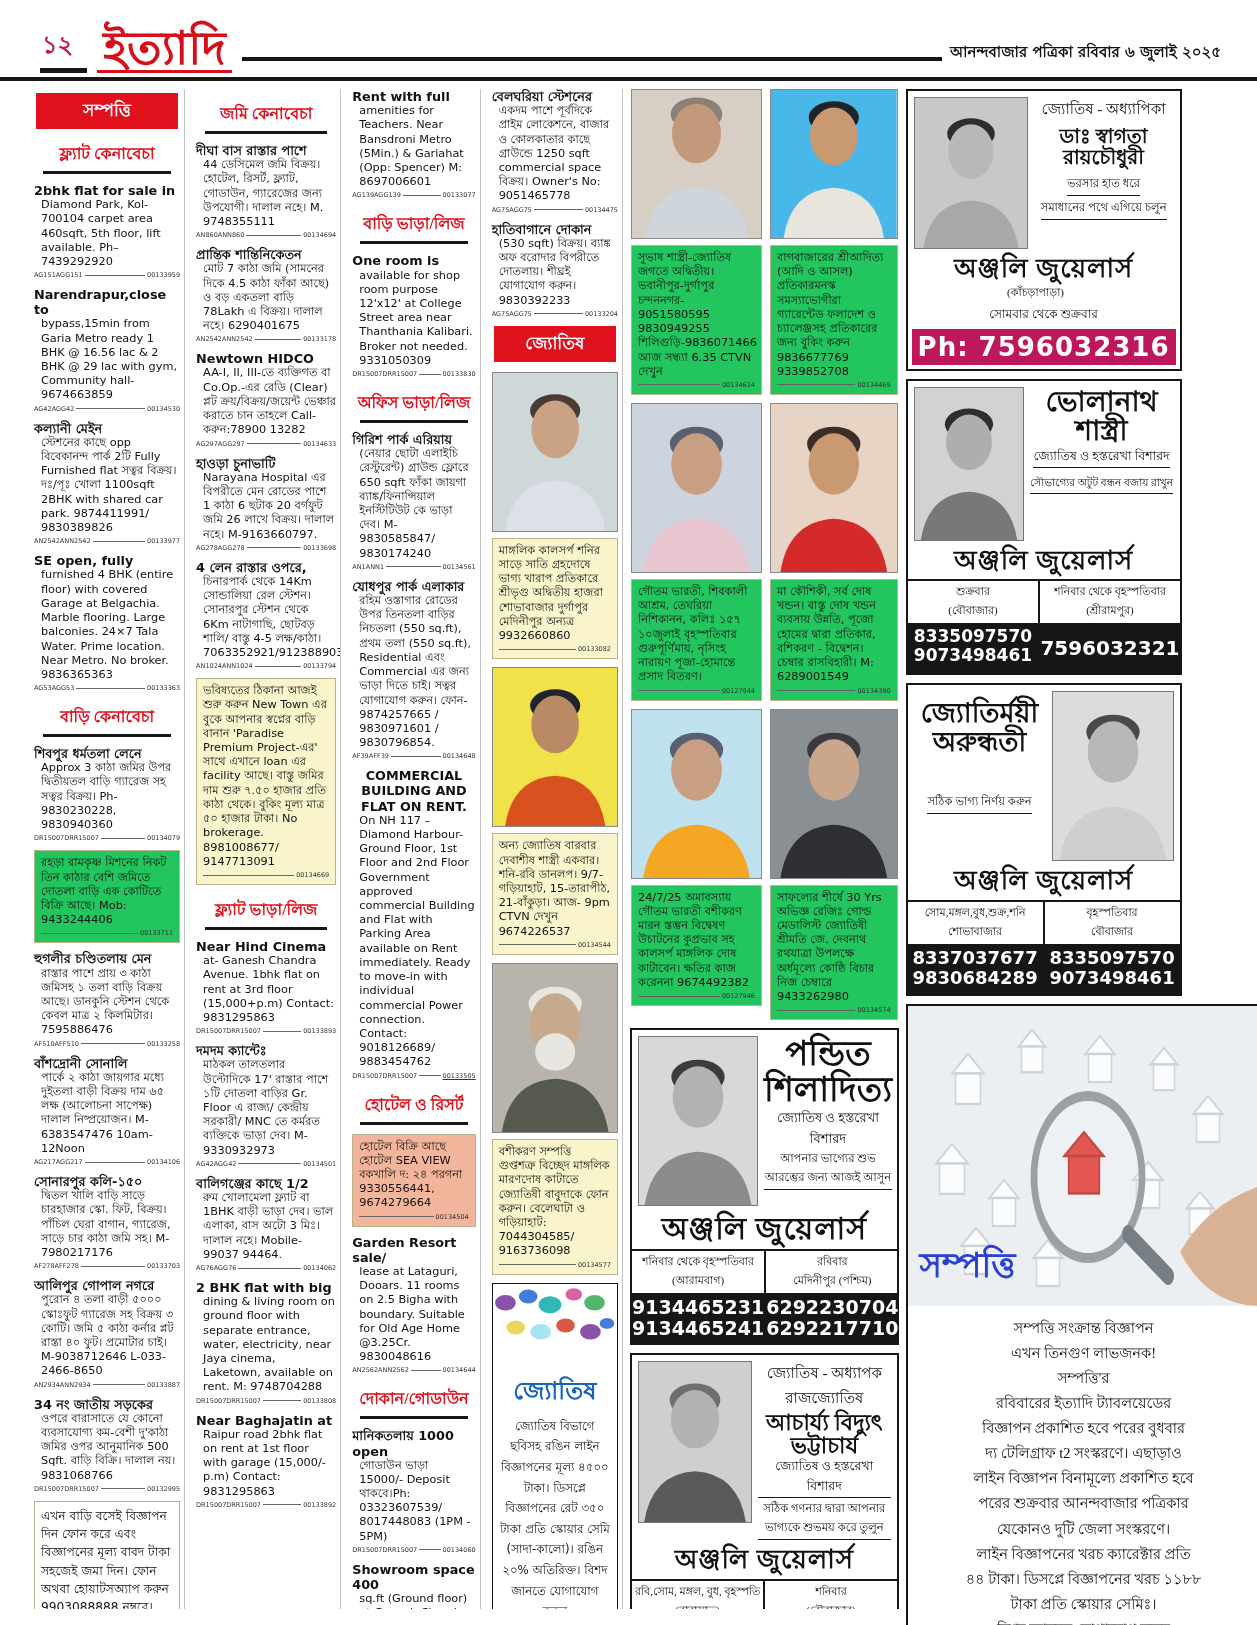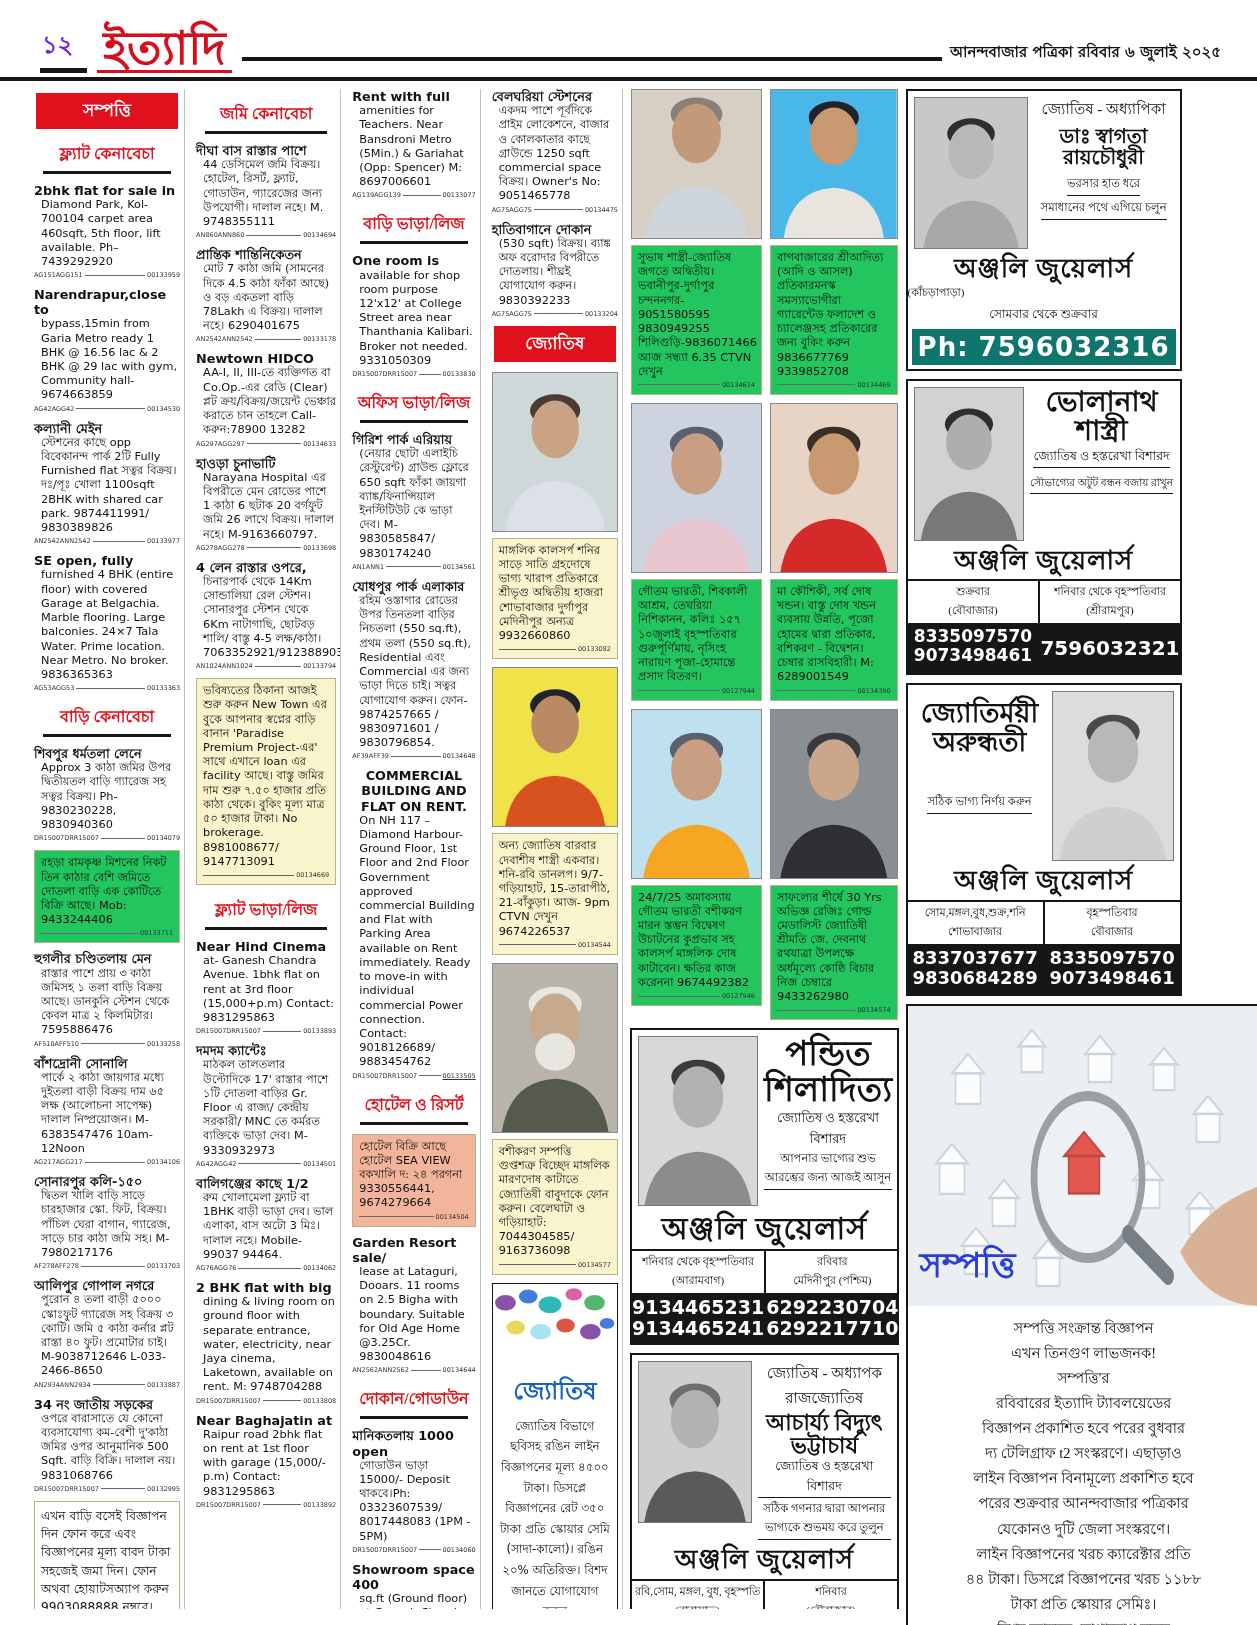--- a/index.html
+++ b/index.html
@@ -7,7 +7,7 @@
          font-family:"DejaVu Sans",sans-serif;color:#111;}
   
   .mast{display:flex;align-items:flex-end;padding:26px 36px 4px 40px;border-bottom:4px solid #161616;}
-  .pgnum{color:#6d28d9;font-size:24px;font-weight:bold;font-family:"Liberation Serif",serif;
+  .pgnum{color:#be185d;font-size:24px;font-weight:bold;font-family:"Liberation Serif",serif;
          border-bottom:5px solid #161616;padding:0 14px 2px 2px;}
   .mast-title{color:#d6101b;font-size:46px;font-weight:bold;font-family:"Liberation Serif",serif;
               line-height:.85;margin:0 10px;border-bottom:3px solid #d6101b;padding:0 6px 2px;}

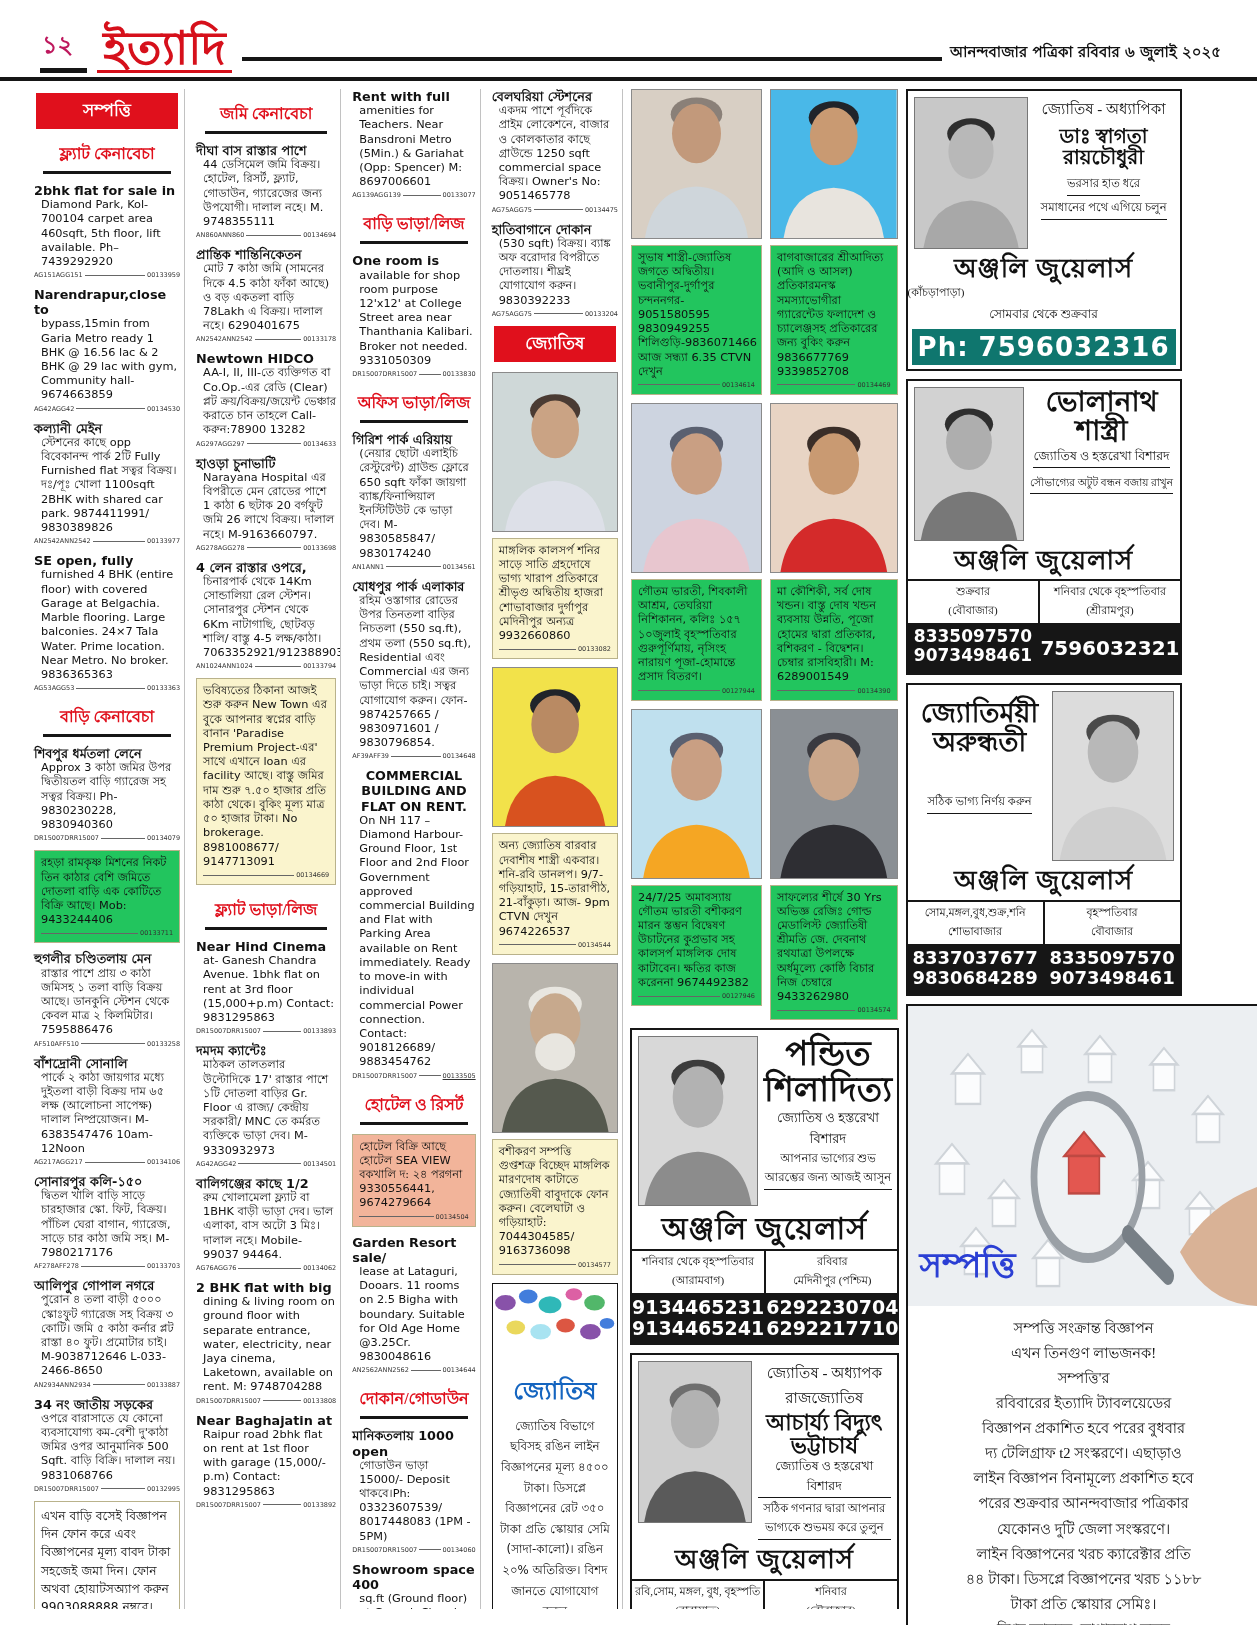--- a/index.html
+++ b/index.html
@@ -62,7 +62,7 @@
   .brand{font-family:"Liberation Serif",serif;font-weight:bold;text-align:center;letter-spacing:1px;}
   .brand-lg{font-size:30px;line-height:1.1;}
   .brand-md{font-size:26px;line-height:1.1;}
-  .branch{font-size:11px;text-align:left;padding-right:16px;font-family:"Liberation Serif",serif;}
+  .branch{font-size:11px;text-align:center;padding-right:16px;font-family:"Liberation Serif",serif;}
   .days-line{font-size:12px;text-align:center;font-family:"Liberation Serif",serif;margin:2px 0;}
   .phonebar{background:#0f766e;color:#fff;font-weight:bold;font-size:26px;text-align:center;
             padding:3px 0;margin:4px;letter-spacing:1px;}

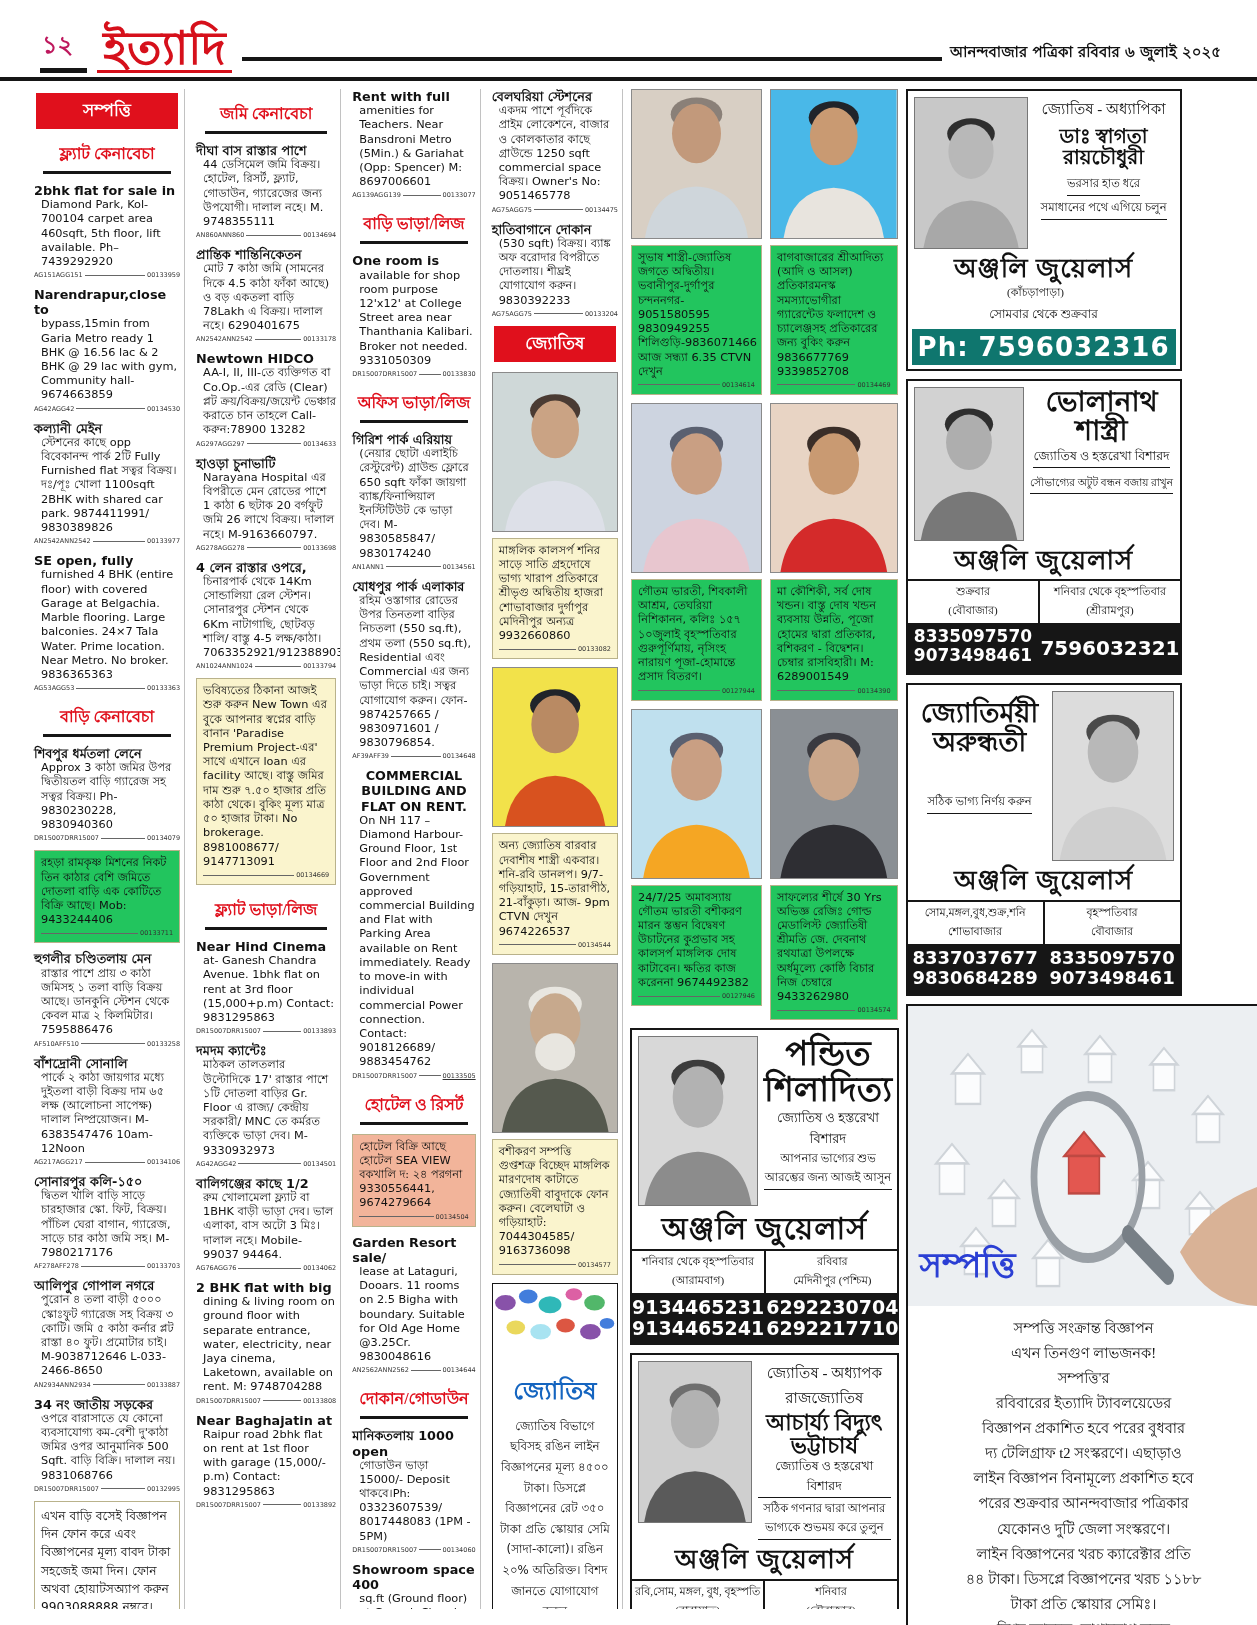--- a/index.html
+++ b/index.html
@@ -64,7 +64,7 @@
   .brand-md{font-size:26px;line-height:1.1;}
   .branch{font-size:11px;text-align:center;padding-right:16px;font-family:"Liberation Serif",serif;}
   .days-line{font-size:12px;text-align:center;font-family:"Liberation Serif",serif;margin:2px 0;}
-  .phonebar{background:#0f766e;color:#fff;font-weight:bold;font-size:26px;text-align:center;
+  .phonebar{background:#be185d;color:#fff;font-weight:bold;font-size:26px;text-align:center;
             padding:3px 0;margin:4px;letter-spacing:1px;}
   .sched{display:flex;border-top:2px solid #161616;margin-top:4px;}
   .sched-col{flex:1;border-right:2px solid #161616;}

